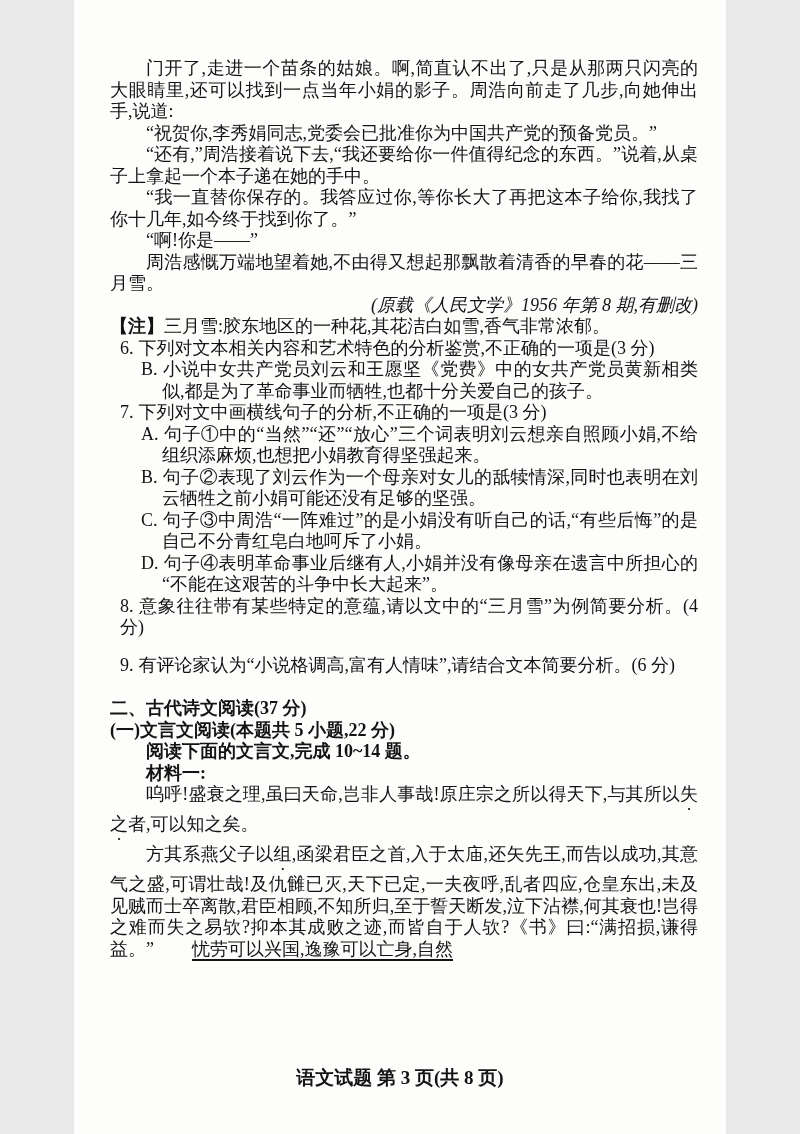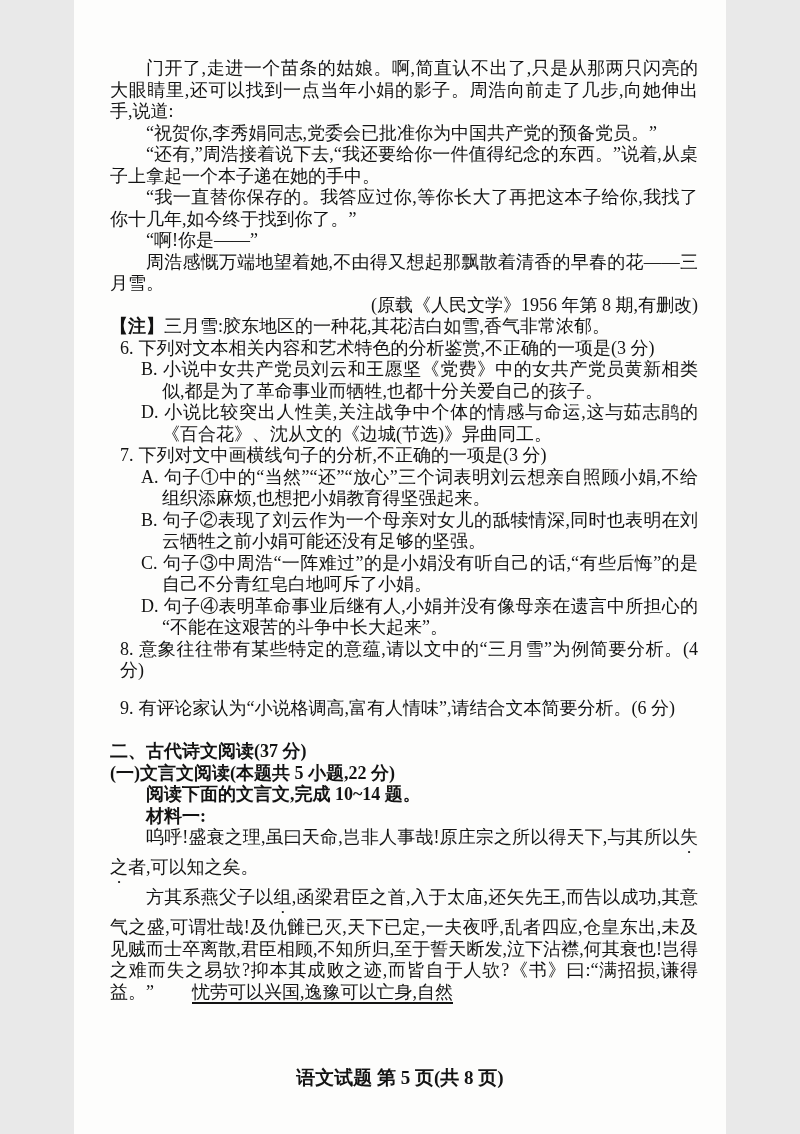--- a/index.html
+++ b/index.html
@@ -21,7 +21,7 @@
   .content { padding: 0 28px 0 36px; }
   p { margin: 0; }
   .para { text-indent: 2em; text-align: justify; }
-  .source { text-align: right; text-indent: 0; }
+  .source { text-align: right; text-indent: 0; font-style: italic; }
   .note { text-align: justify; }
   .bold { font-weight: 700; }
   .stem { padding-left: 10px; text-align: justify; }

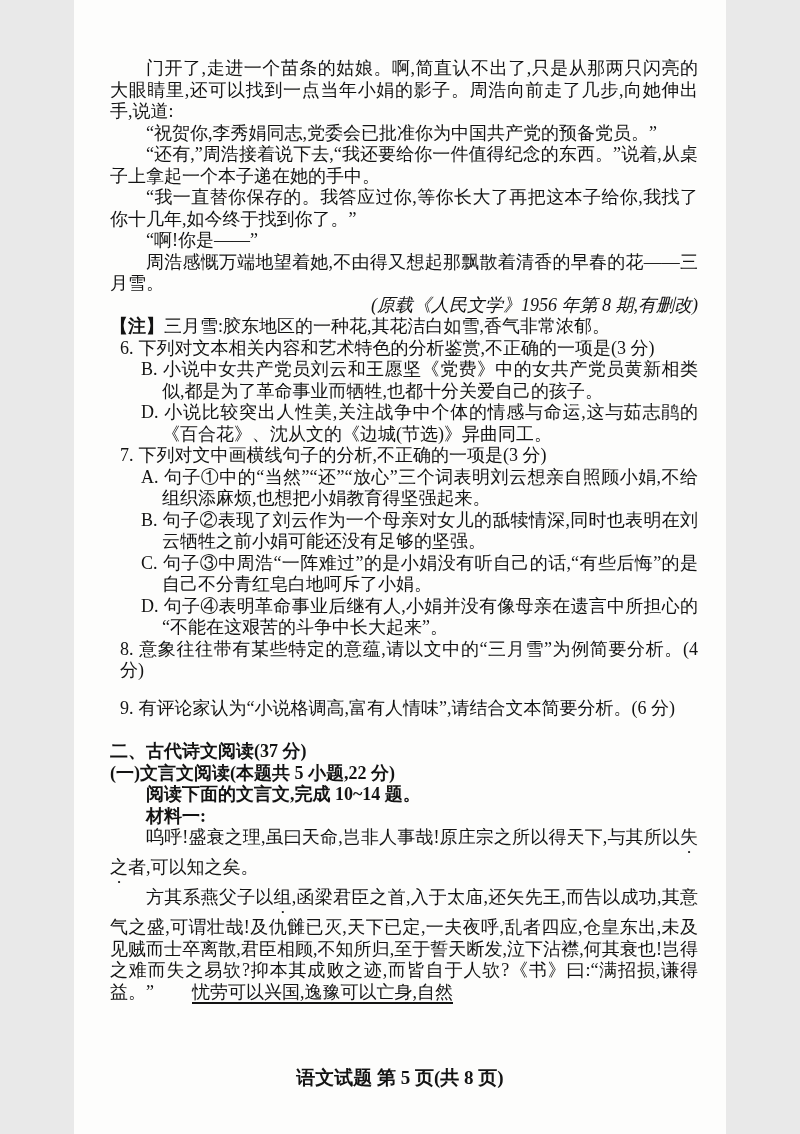--- a/index.html
+++ b/index.html
@@ -75,7 +75,6 @@
     <div>
       <p class="stem"><span class="qnum">6.</span><span>下列对文本相关内容和艺术特色的分析鉴赏,不正确的一项是(3 分)</span></p>
       <p class="option"><span class="opt-label">B.</span><span>小说中女共产党员刘云和王愿坚《党费》中的女共产党员黄新相类似,都是为了革命事业而牺牲,也都十分关爱自己的孩子。</span></p>
-      <p class="option"><span class="opt-label">D.</span><span>小说比较突出人性美,关注战争中个体的情感与命运,这与茹志鹃的《百合花》、沈从文的《边城(节选)》异曲同工。</span></p>
     </div>
 
     <div>

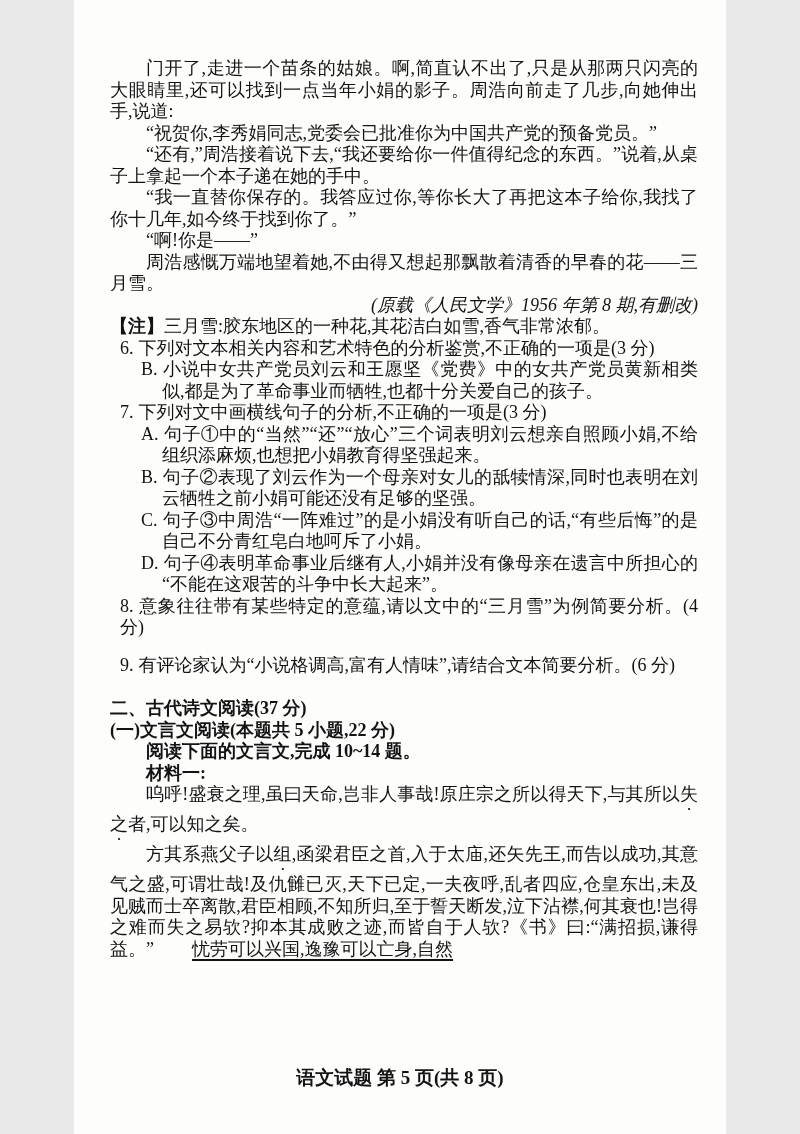--- a/index.html
+++ b/index.html
@@ -100,7 +100,7 @@
 
   </div>
 
-  <div class="footer">语文试题 第 5 页(共 8 页)</div>
+  <div class="footer">语文试题 第 3 页(共 8 页)</div>
 </div>
 
 </body></html>

